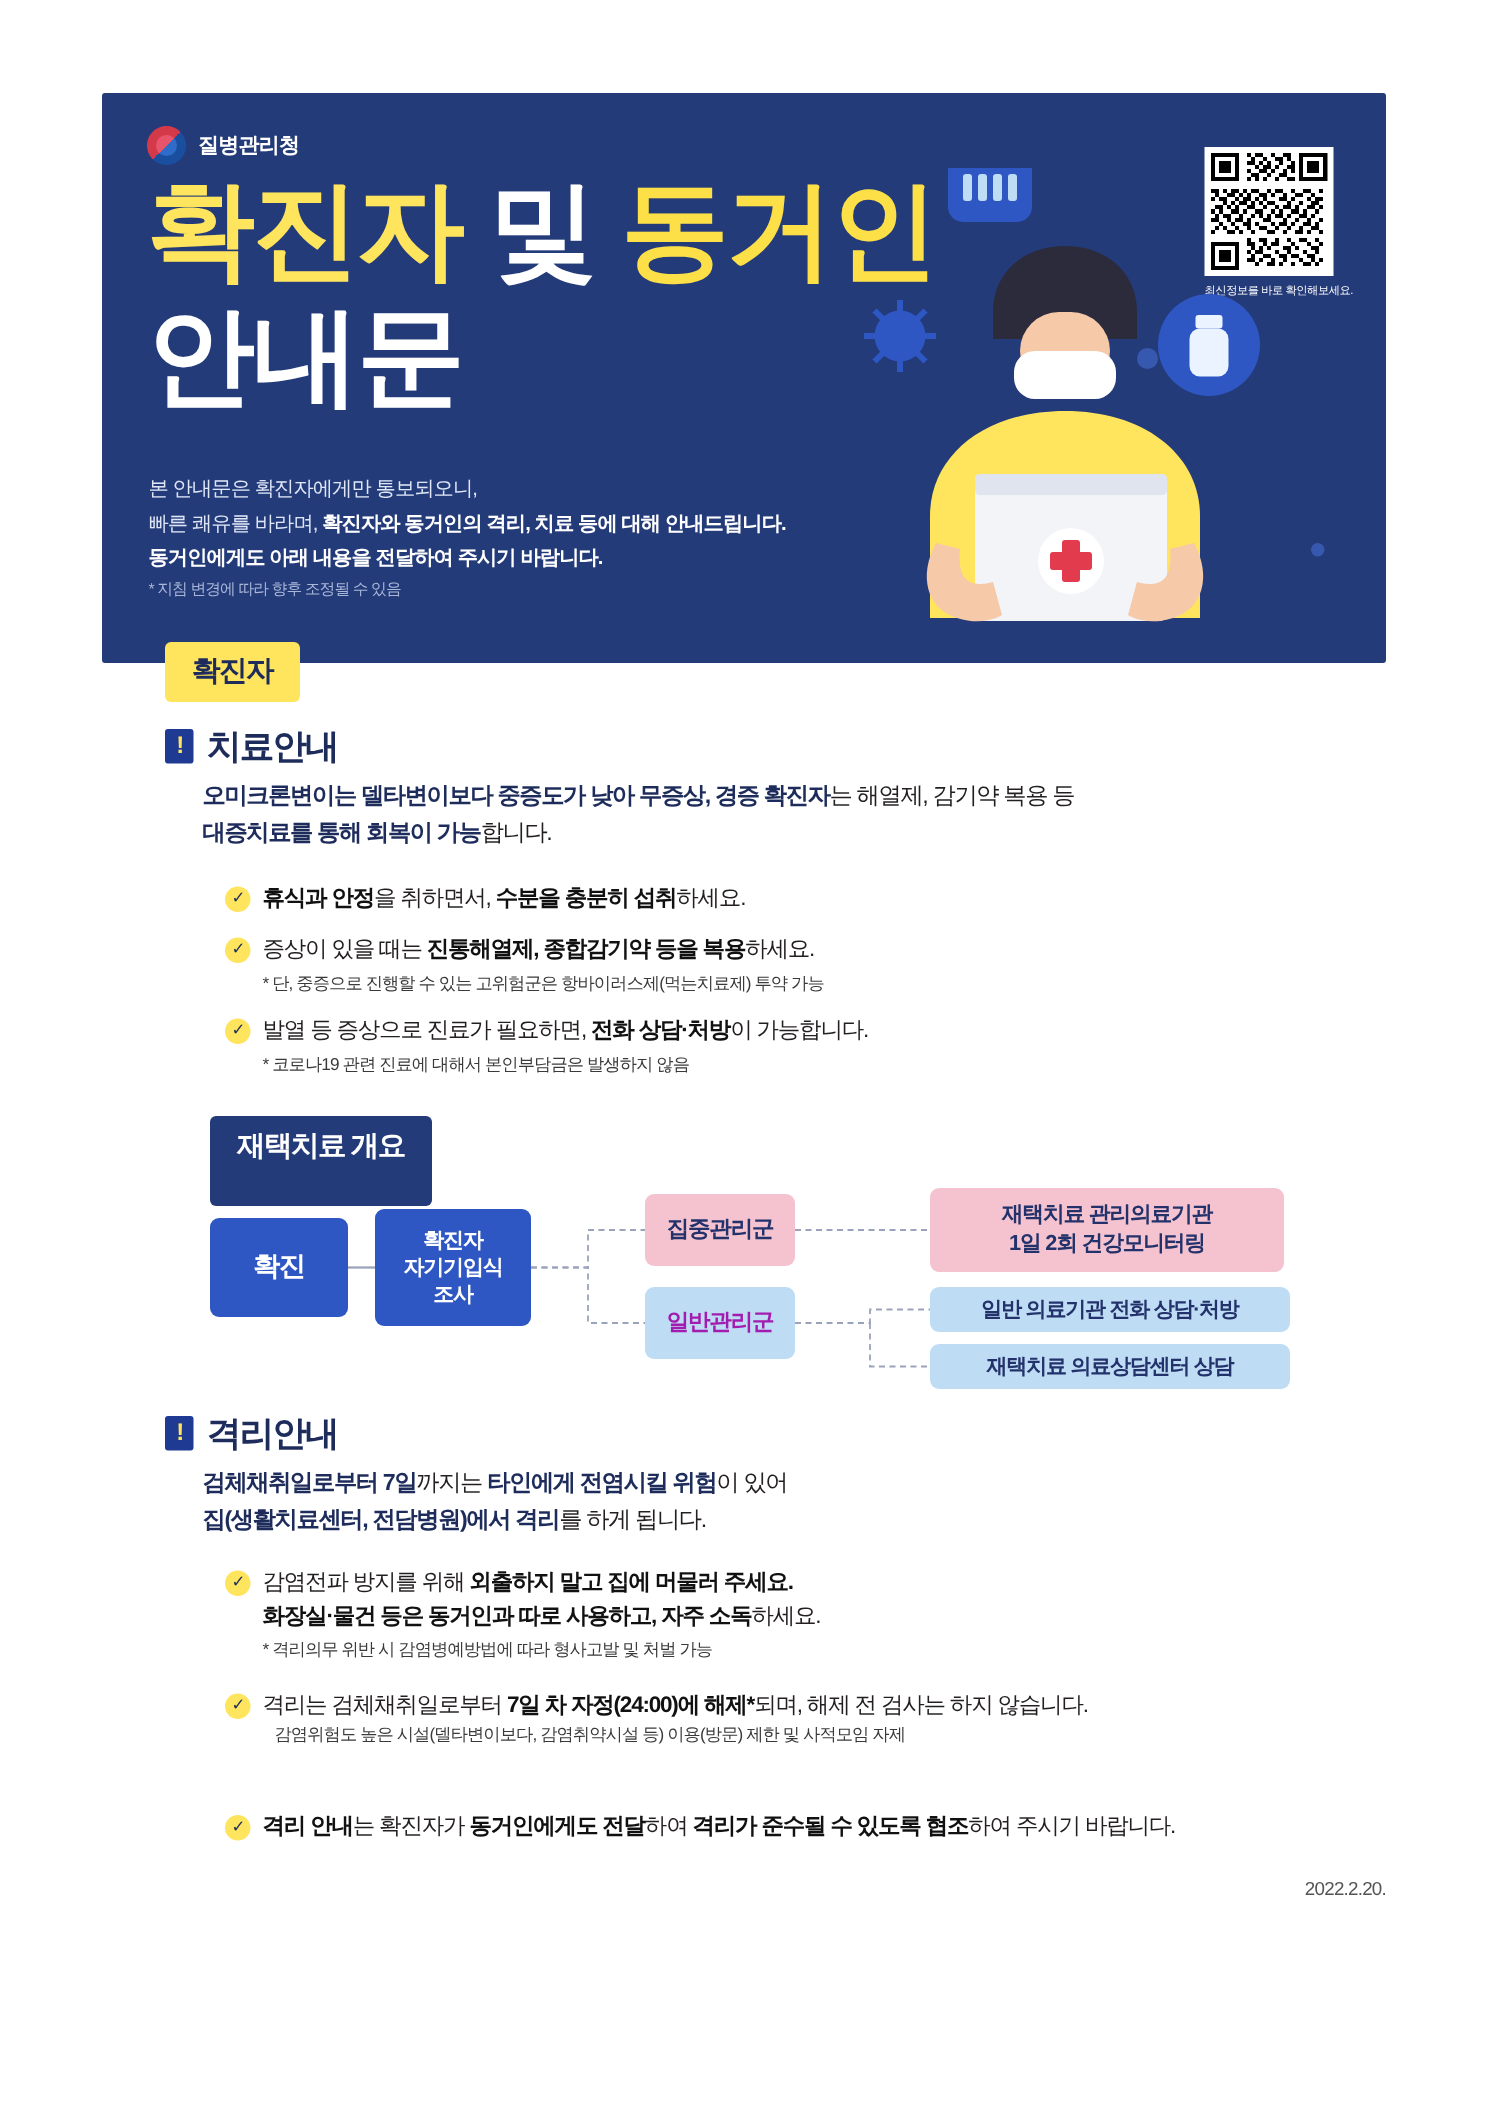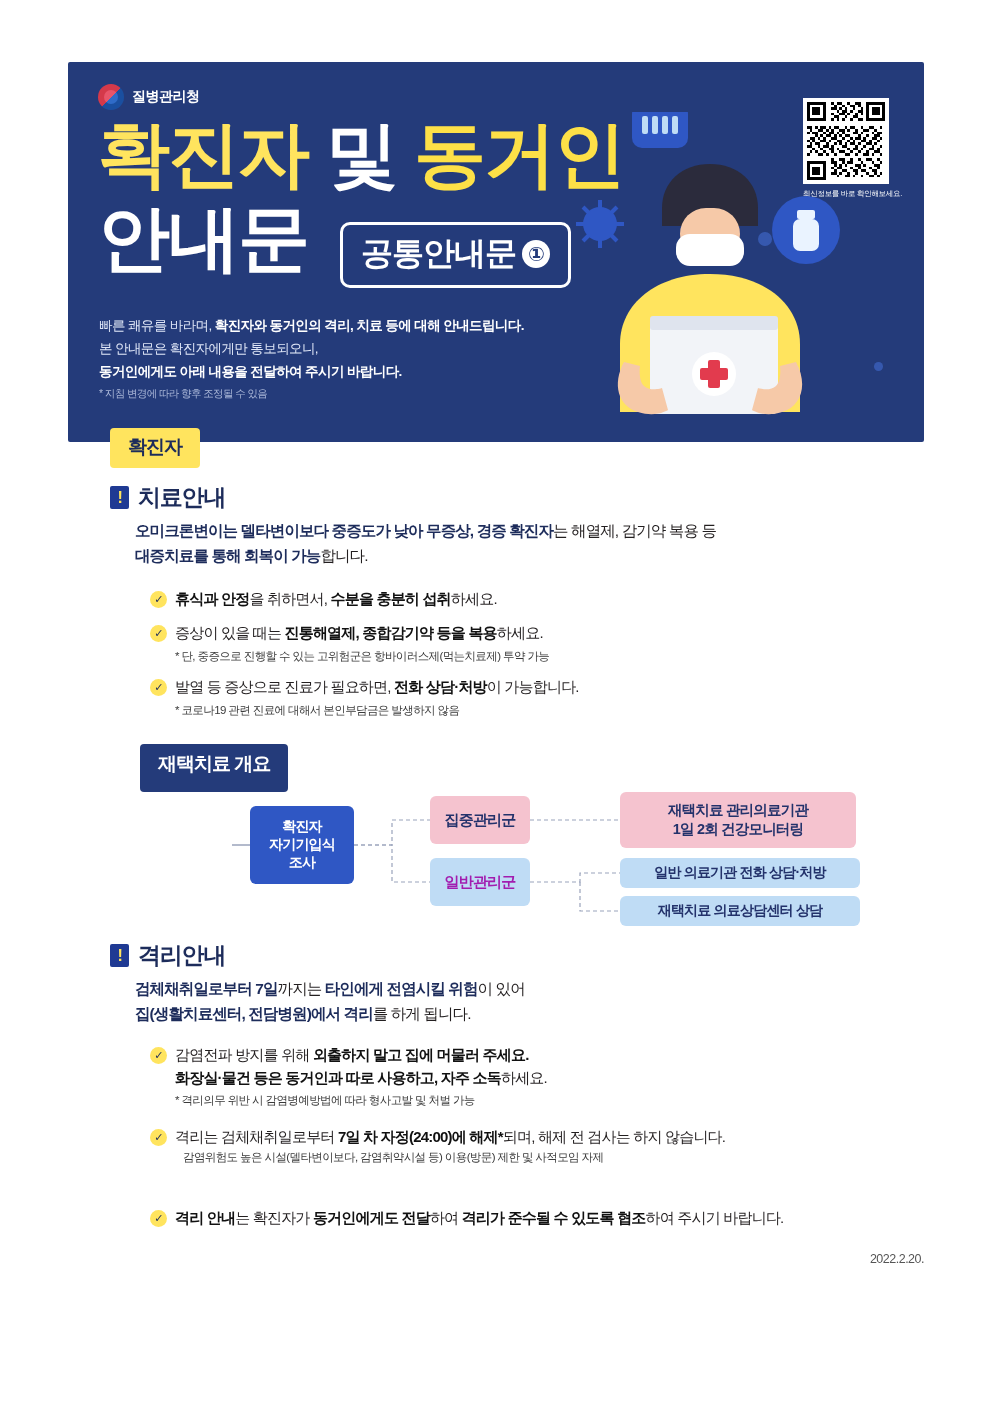--- a/index.html
+++ b/index.html
@@ -188,10 +188,6 @@
   </div>
   <div class="title2">안내문</div>
 
-  <div class="badge">
-    <span>공통안내문</span>
-    <span class="num">①</span>
-  </div>
 
   <div class="hero-desc">
     <div>

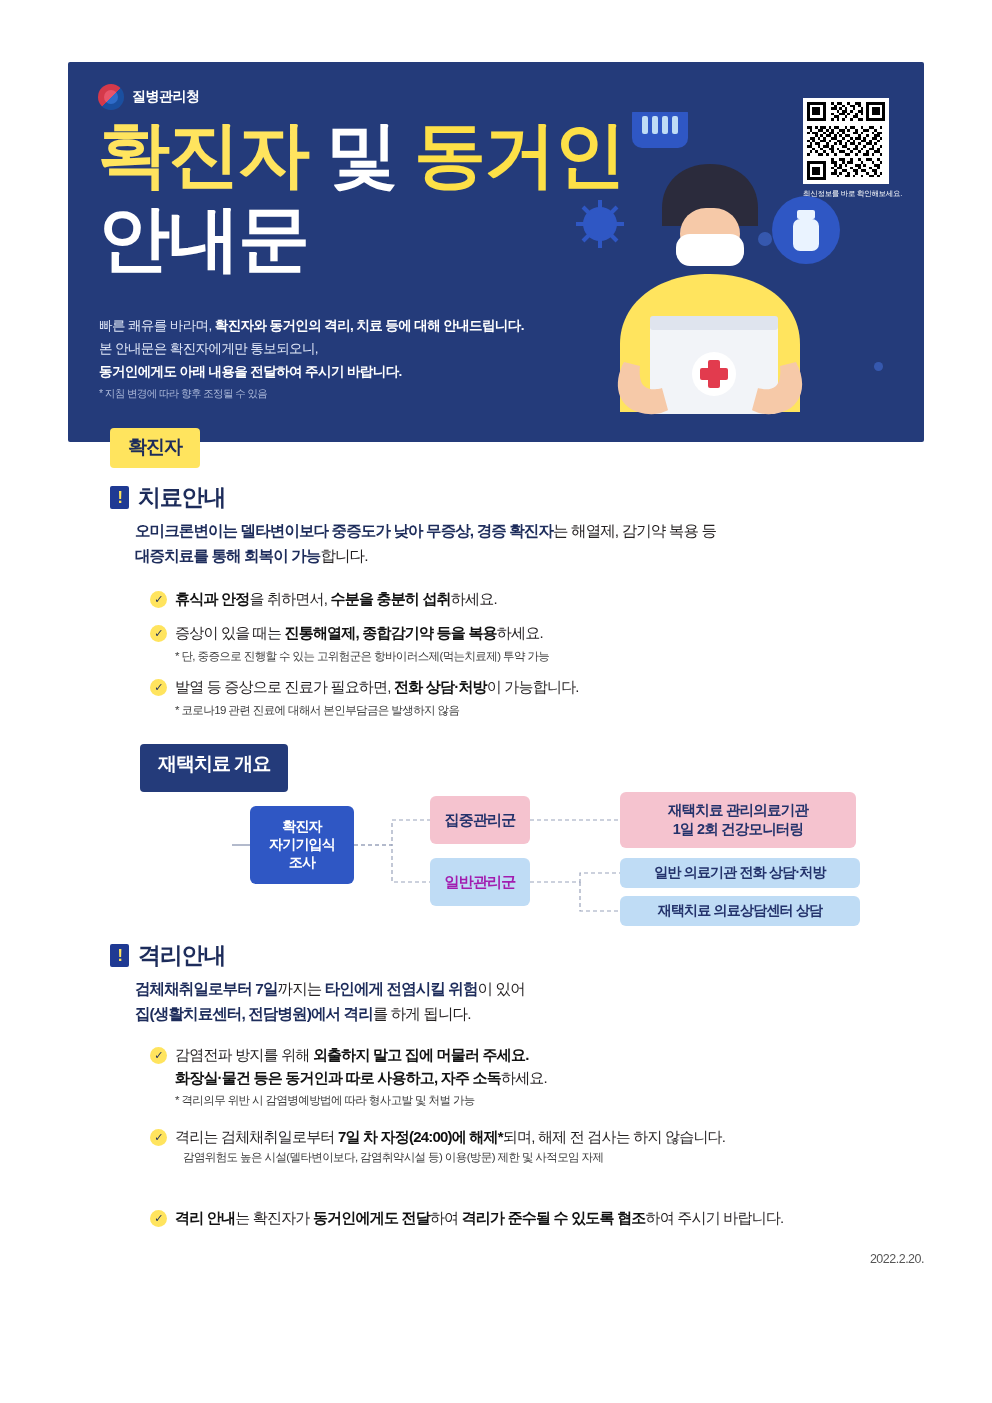--- a/index.html
+++ b/index.html
@@ -190,10 +190,10 @@
 
 
   <div class="hero-desc">
+    <div>본 안내문은 확진자에게만 통보되오니,</div>
     <div>
       <span>빠른 쾌유를 바라며, </span><b>확진자와 동거인의 격리, 치료 등에 대해 안내드립니다.</b>
     </div>
-    <div>본 안내문은 확진자에게만 통보되오니,</div>
     <div><b>동거인에게도 아래 내용을 전달하여 주시기 바랍니다.</b></div>
     <div class="note">* 지침 변경에 따라 향후 조정될 수 있음</div>
   </div>

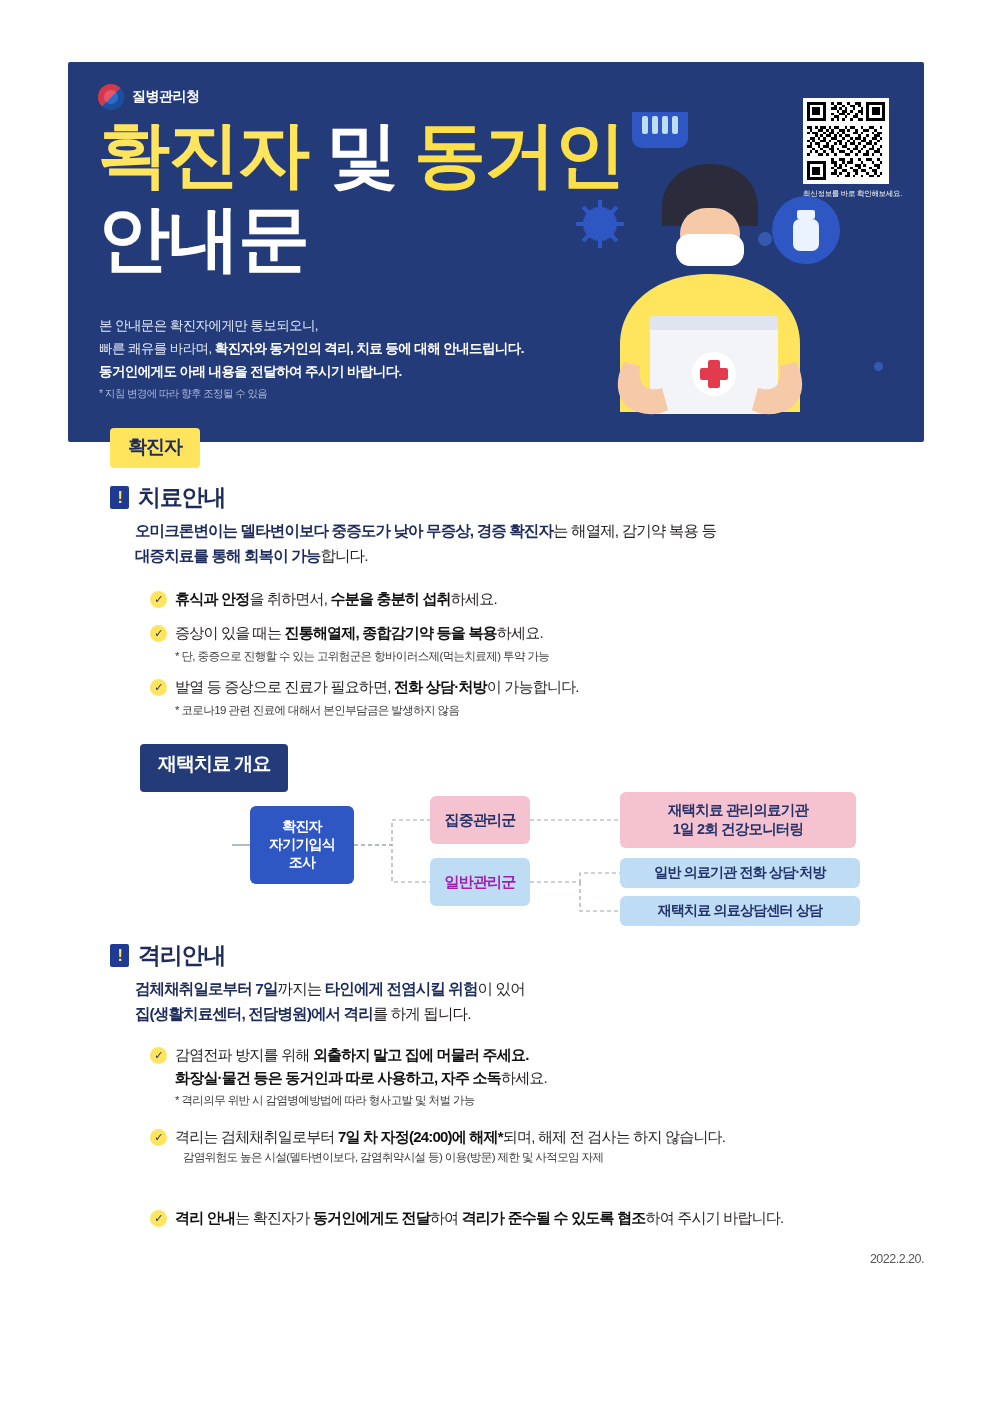--- a/index.html
+++ b/index.html
@@ -94,7 +94,7 @@
   .chip-navy {
     position:absolute; left:140px; top:744px;
     background:#243b7a; color:#ffffff; font-weight:bold;
-    font-size:19px; padding:7px 18px 15px; border-radius:4px; letter-spacing:-1px;
+    font-size:19px; padding:7px 18px 27px; border-radius:4px; letter-spacing:-1px;font-family:Liberation Serif, serif;
   }
 
   .head {

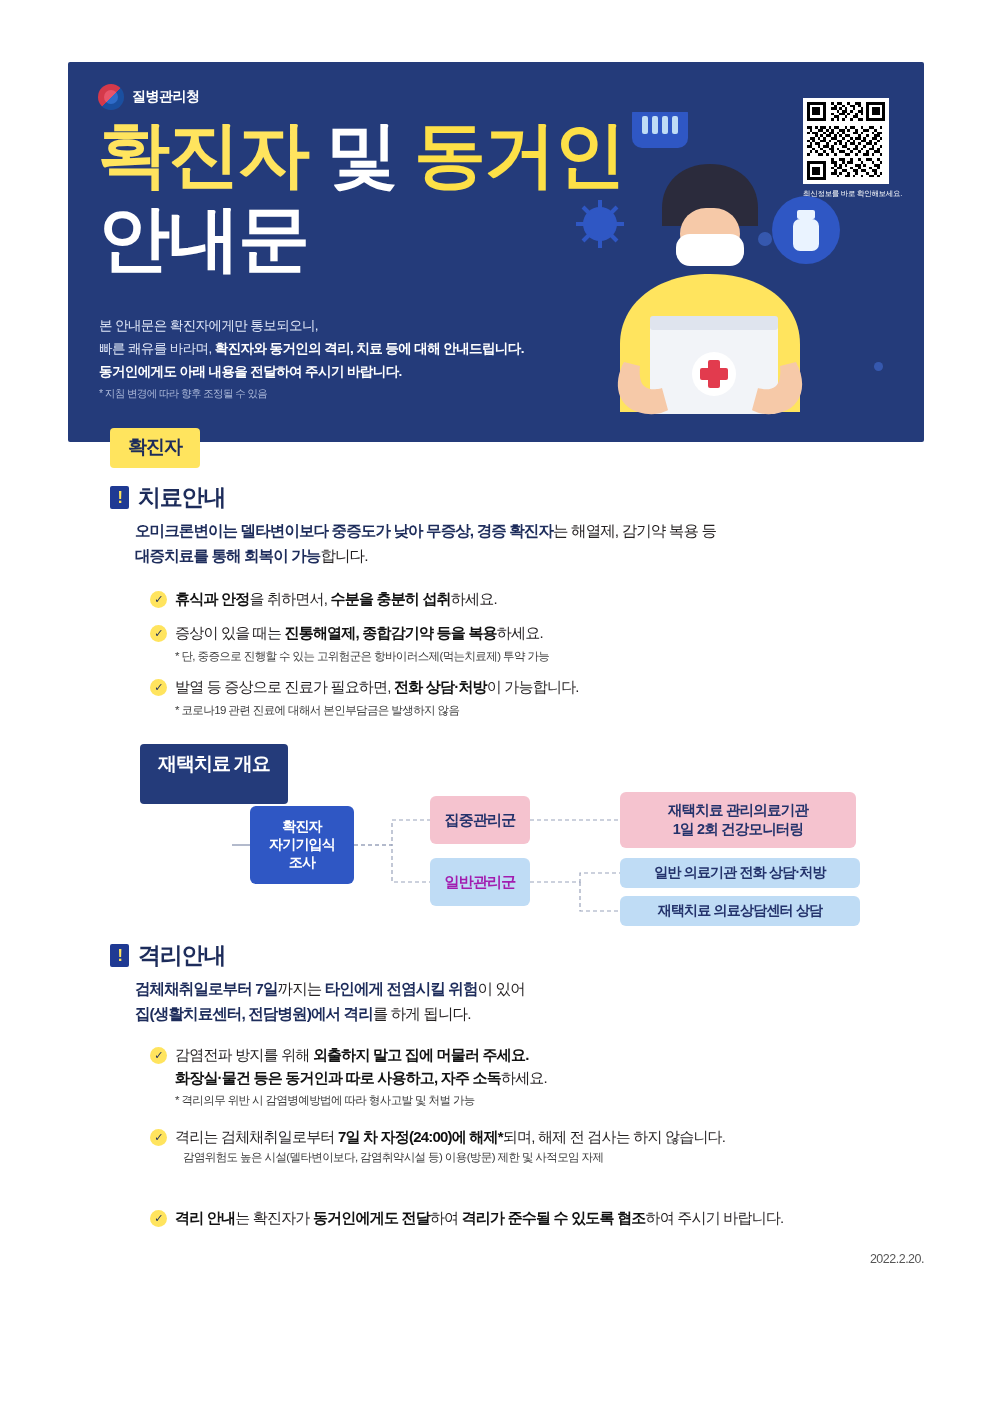--- a/index.html
+++ b/index.html
@@ -481,6 +481,7 @@
     <path d="M390 86 H440 V77 H480" stroke="#9aa3bb" stroke-width="1.2" fill="none" stroke-dasharray="4 3"></path>
     <path d="M440 86 V115 H480" stroke="#9aa3bb" stroke-width="1.2" fill="none" stroke-dasharray="4 3"></path>
   </svg>
+  <div class="node n-confirm">확진</div>
   <div class="node n-survey" style="white-space:pre-line;">확진자
 자기기입식
 조사</div>

